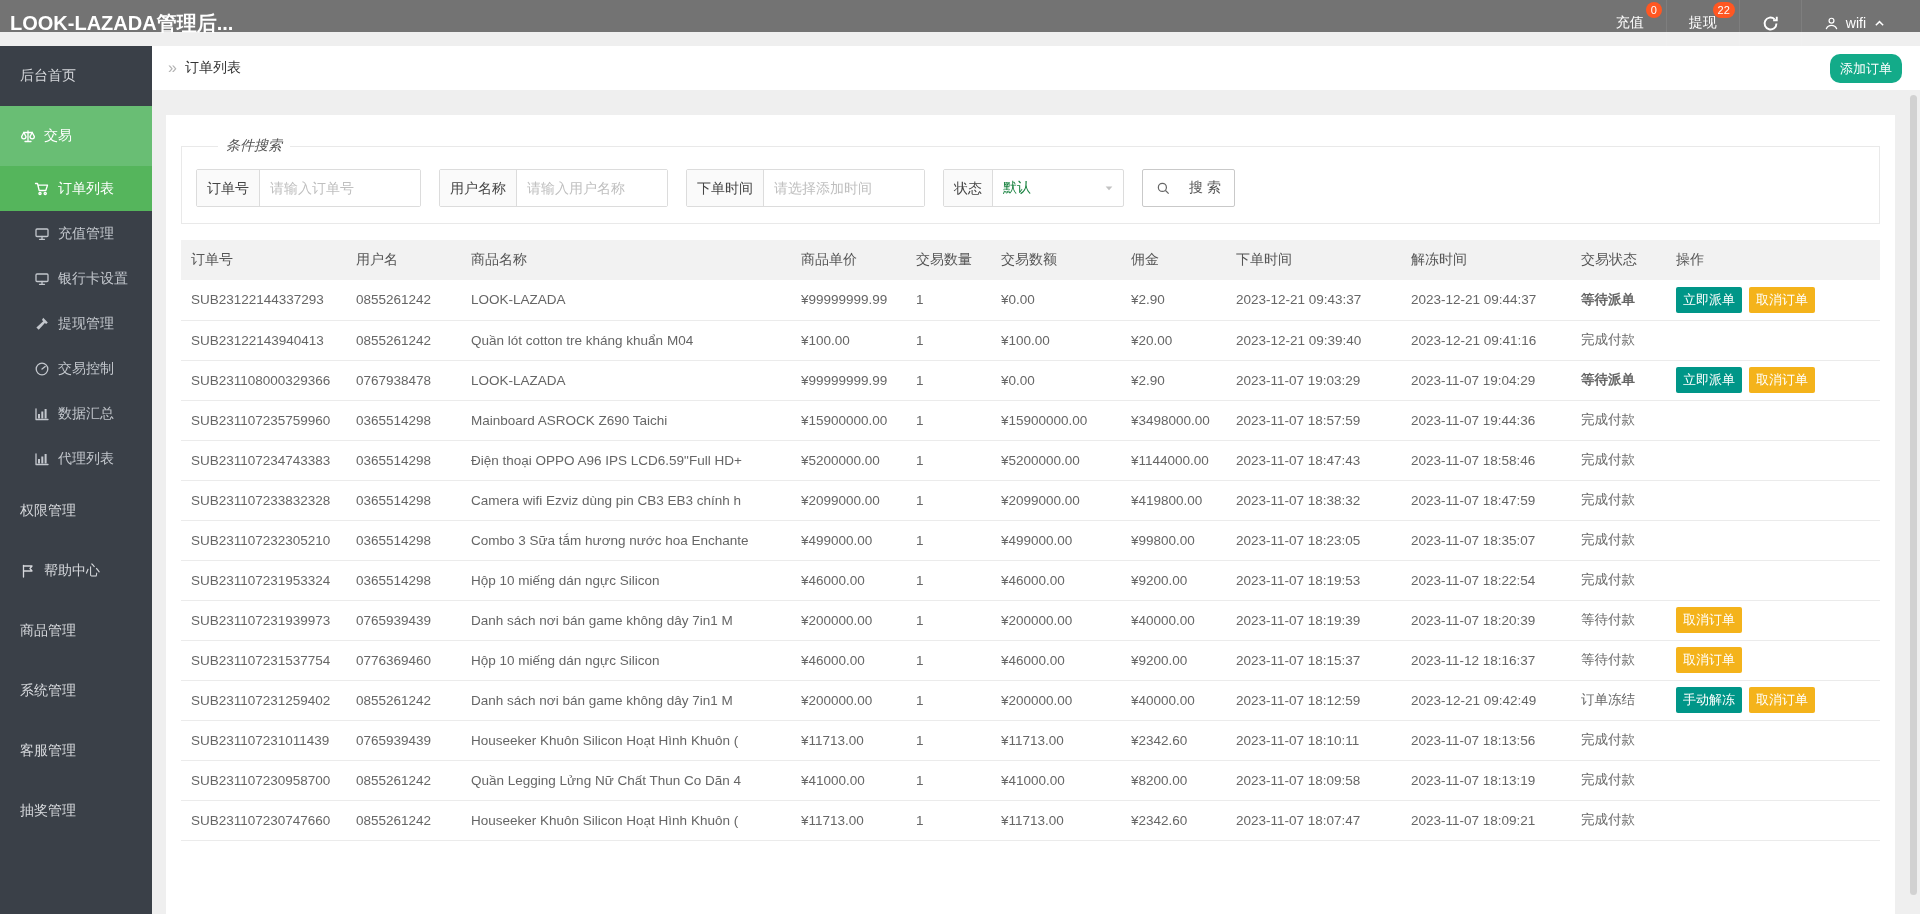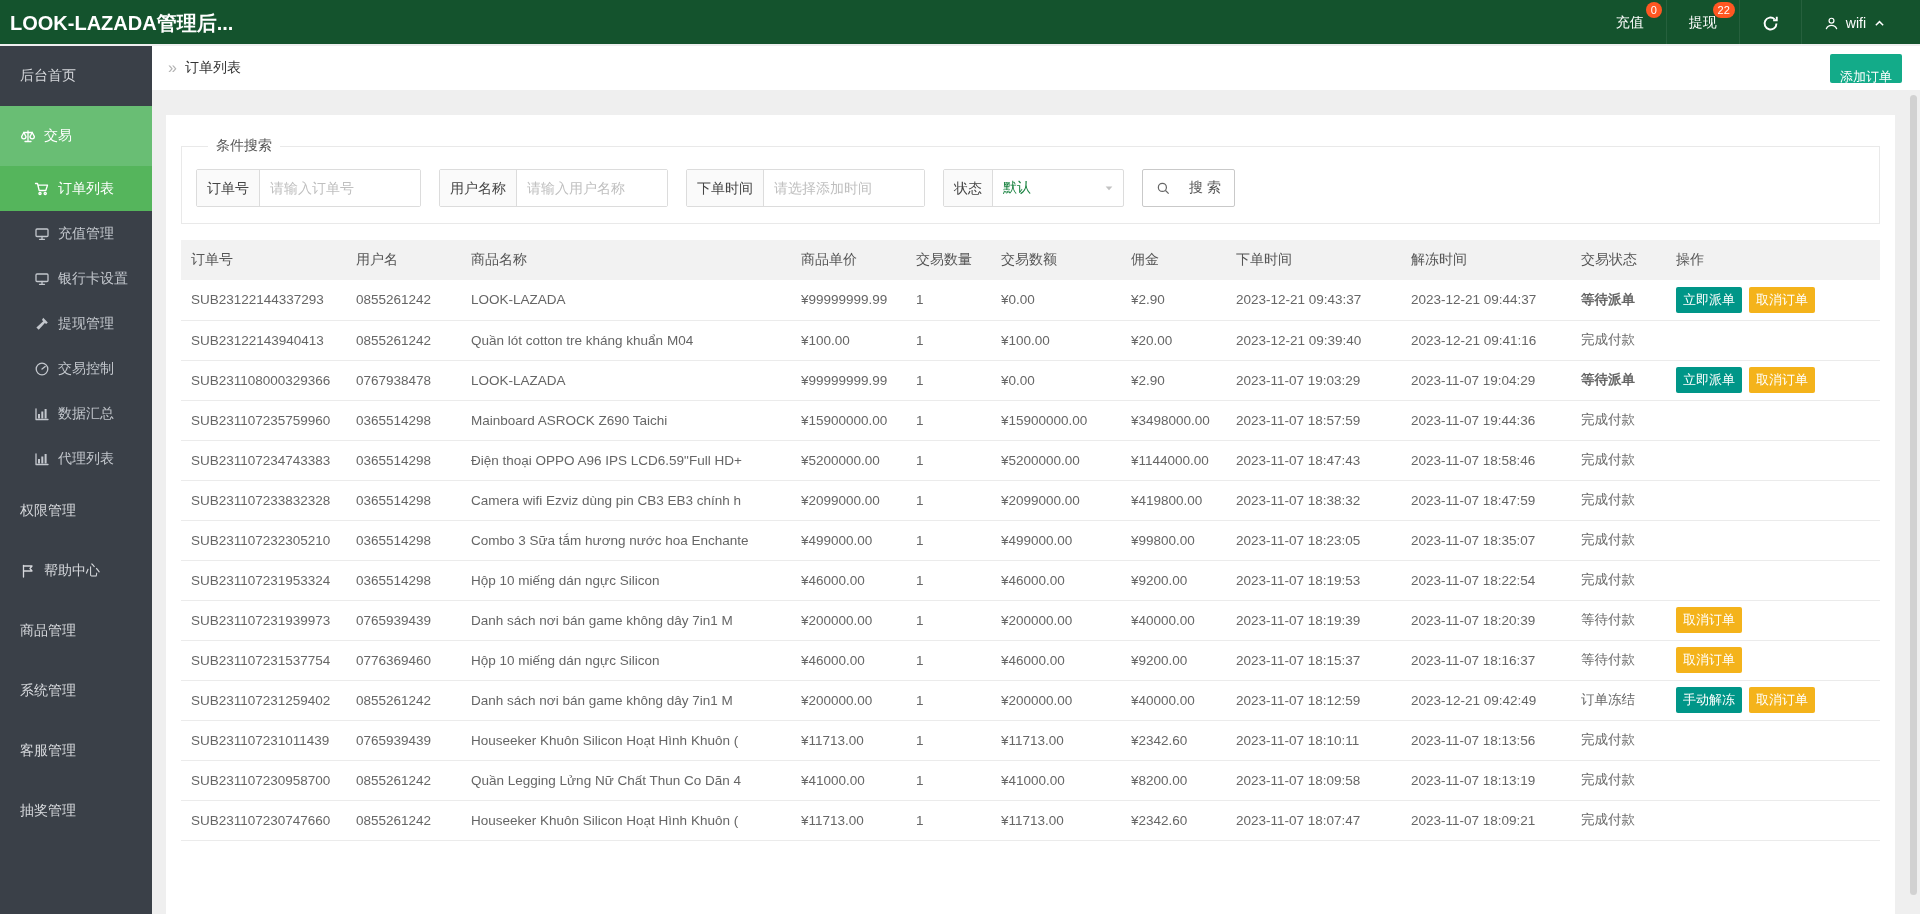--- a/index.html
+++ b/index.html
@@ -7,7 +7,7 @@
     font-family:"Liberation Sans","DejaVu Sans",sans-serif; background:#efefef; }
 
   
-  .topbar { position:absolute; left:0; top:0; width:1920px; height:44px; background:#14532d; z-index:30; }
+  .topbar { position:absolute; left:0; top:0; width:1920px; height:32px; background:#737373; z-index:30; }
   .brand { position:absolute; left:10px; top:0; height:46px; line-height:46px; color:#fff;
     font-size:20px; font-weight:bold; white-space:nowrap; }
   .tb-right { position:absolute; right:12px; top:0; height:46px; display:flex; }

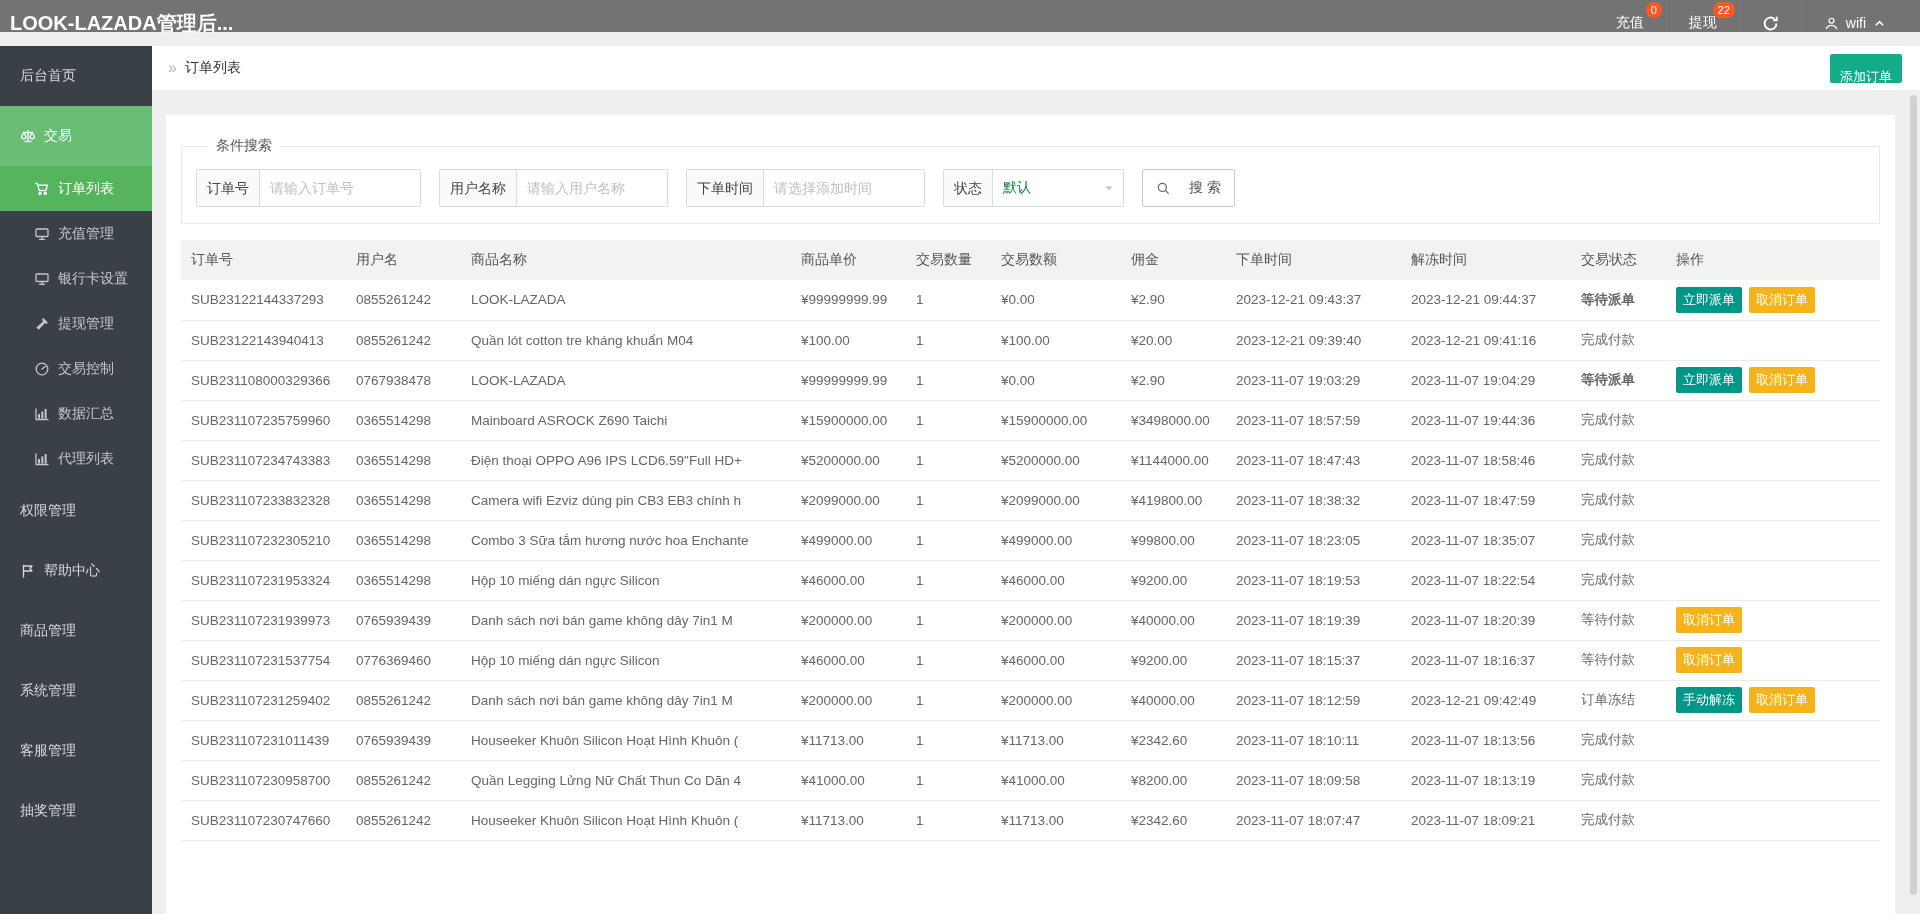--- a/index.html
+++ b/index.html
@@ -34,8 +34,8 @@
   .crumb { position:absolute; left:16px; top:0; height:44px; display:flex; align-items:center; gap:8px; }
   .crumb .gg { color:#b3b3b3; font-size:16px; }
   .crumb .ct { color:#333; font-size:14px; }
-  .add-btn { position:absolute; right:18px; top:8px; height:29px; line-height:29px; padding:8px 10px;
-    background:#13ab89; color:#fff; font-size:13px; border:none; border-radius:2px; cursor:pointer; }
+  .add-btn { position:absolute; right:18px; top:8px; height:29px; line-height:29px; padding:0 10px;
+    background:#13ab89; color:#fff; font-size:13px; border:none; border-radius:10px; cursor:pointer; }
 
   .card { margin:25px 25px 0 14px; background:#fff; padding:22px 15px 0 15px; min-height:900px; }
 

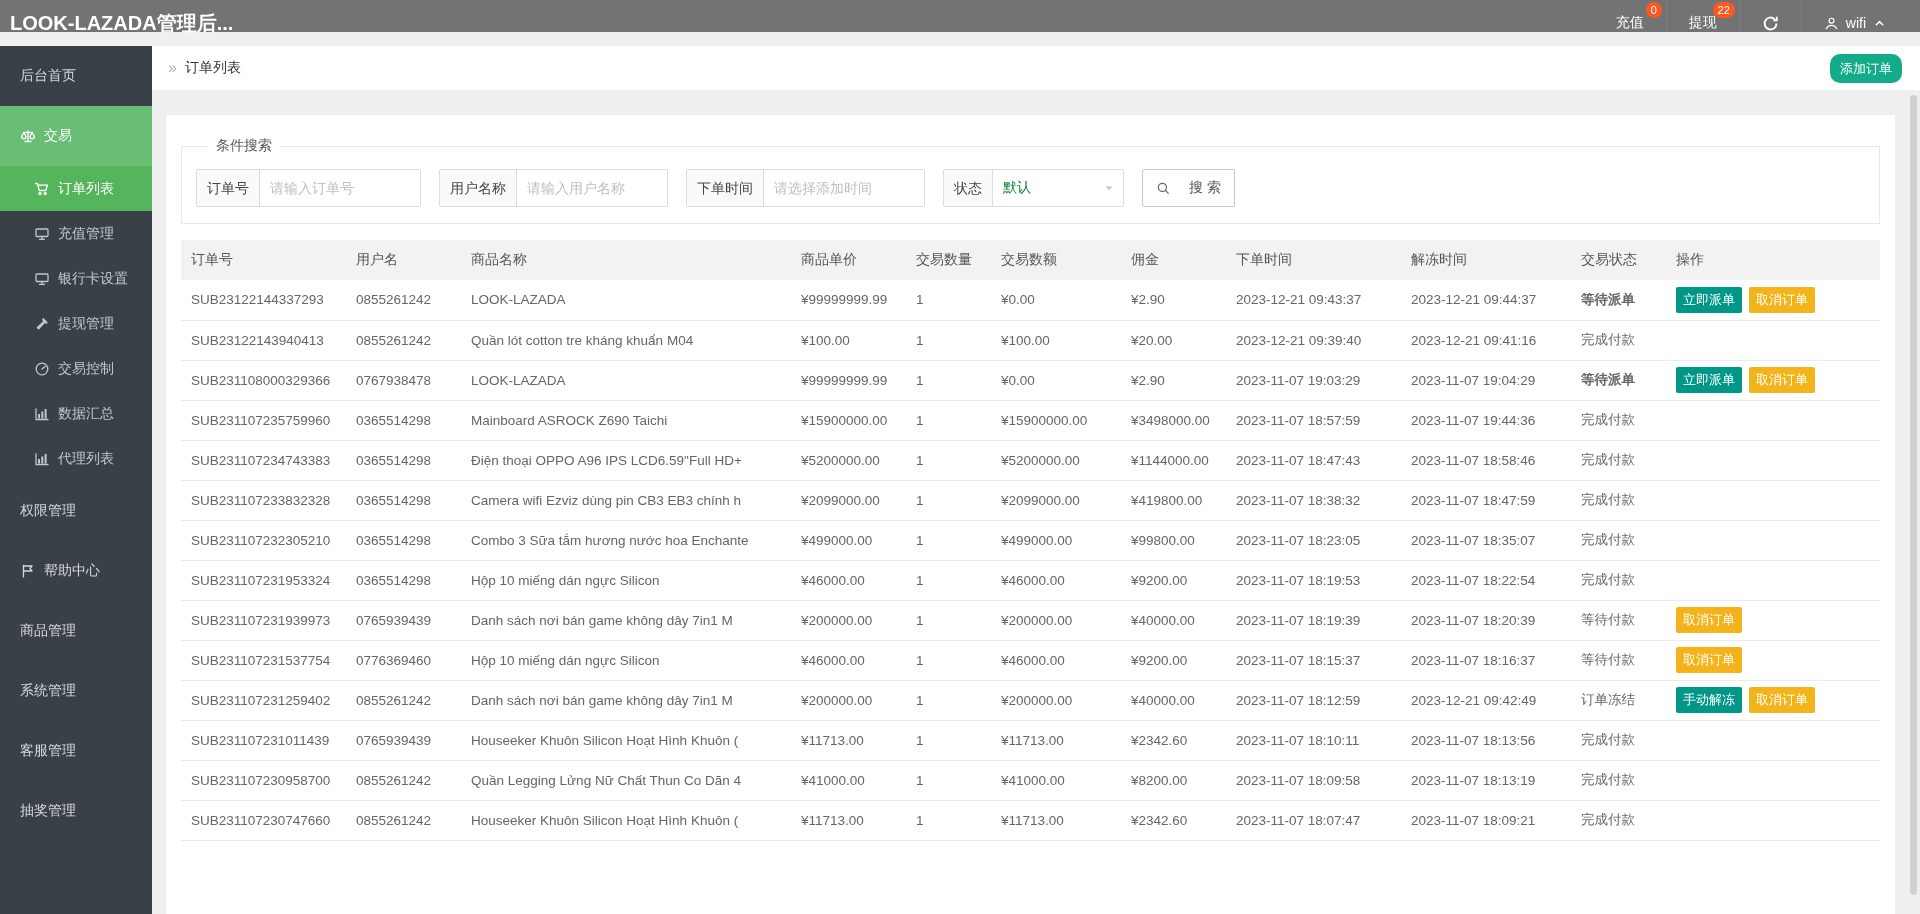--- a/index.html
+++ b/index.html
@@ -40,7 +40,7 @@
   .card { margin:25px 25px 0 14px; background:#fff; padding:22px 15px 0 15px; min-height:900px; }
 
   fieldset.search { border:1px solid #e9e9e9; padding:14px 14px 16px 14px; margin-bottom:16px; }
-  fieldset.search legend { margin-left:12px; padding:0 8px; font-size:14px; color:#555; }
+  fieldset.search legend { margin-left:22px; padding:0 8px; font-size:14px; color:#555;font-style:italic; }
   .form-row { display:flex; align-items:center; gap:18px; }
   .igroup { display:flex; height:38px; border:1px solid #dcdcdc; border-radius:2px; background:#fff; }
   .igroup .lbl { background:#fafafa; border-right:1px solid #dcdcdc; padding:0 10px; line-height:36px;

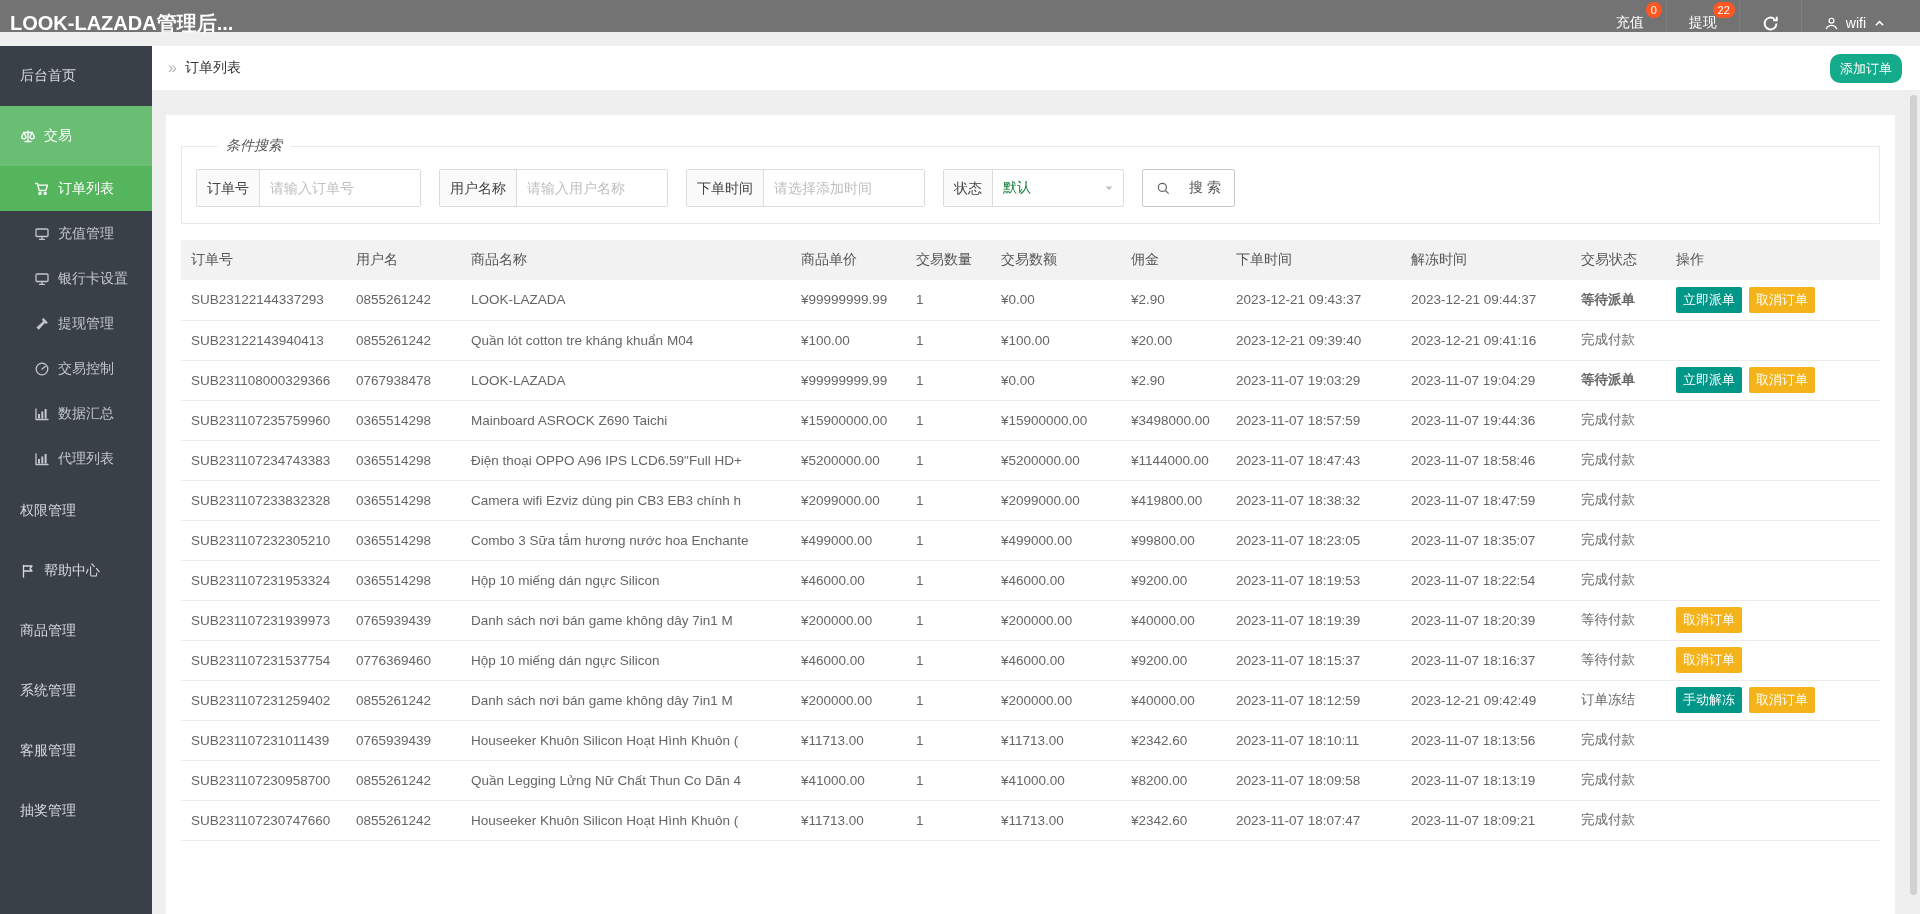--- a/index.html
+++ b/index.html
@@ -419,7 +419,7 @@
             <td>¥46000.00</td>
             <td>¥9200.00</td>
             <td>2023-11-07 18:15:37</td>
-            <td>2023-11-07 18:16:37</td>
+            <td>2023-11-12 18:16:37</td>
             <td>等待付款</td>
             <td><button class="btn btn-yellow">取消订单</button></td>
           </tr>

